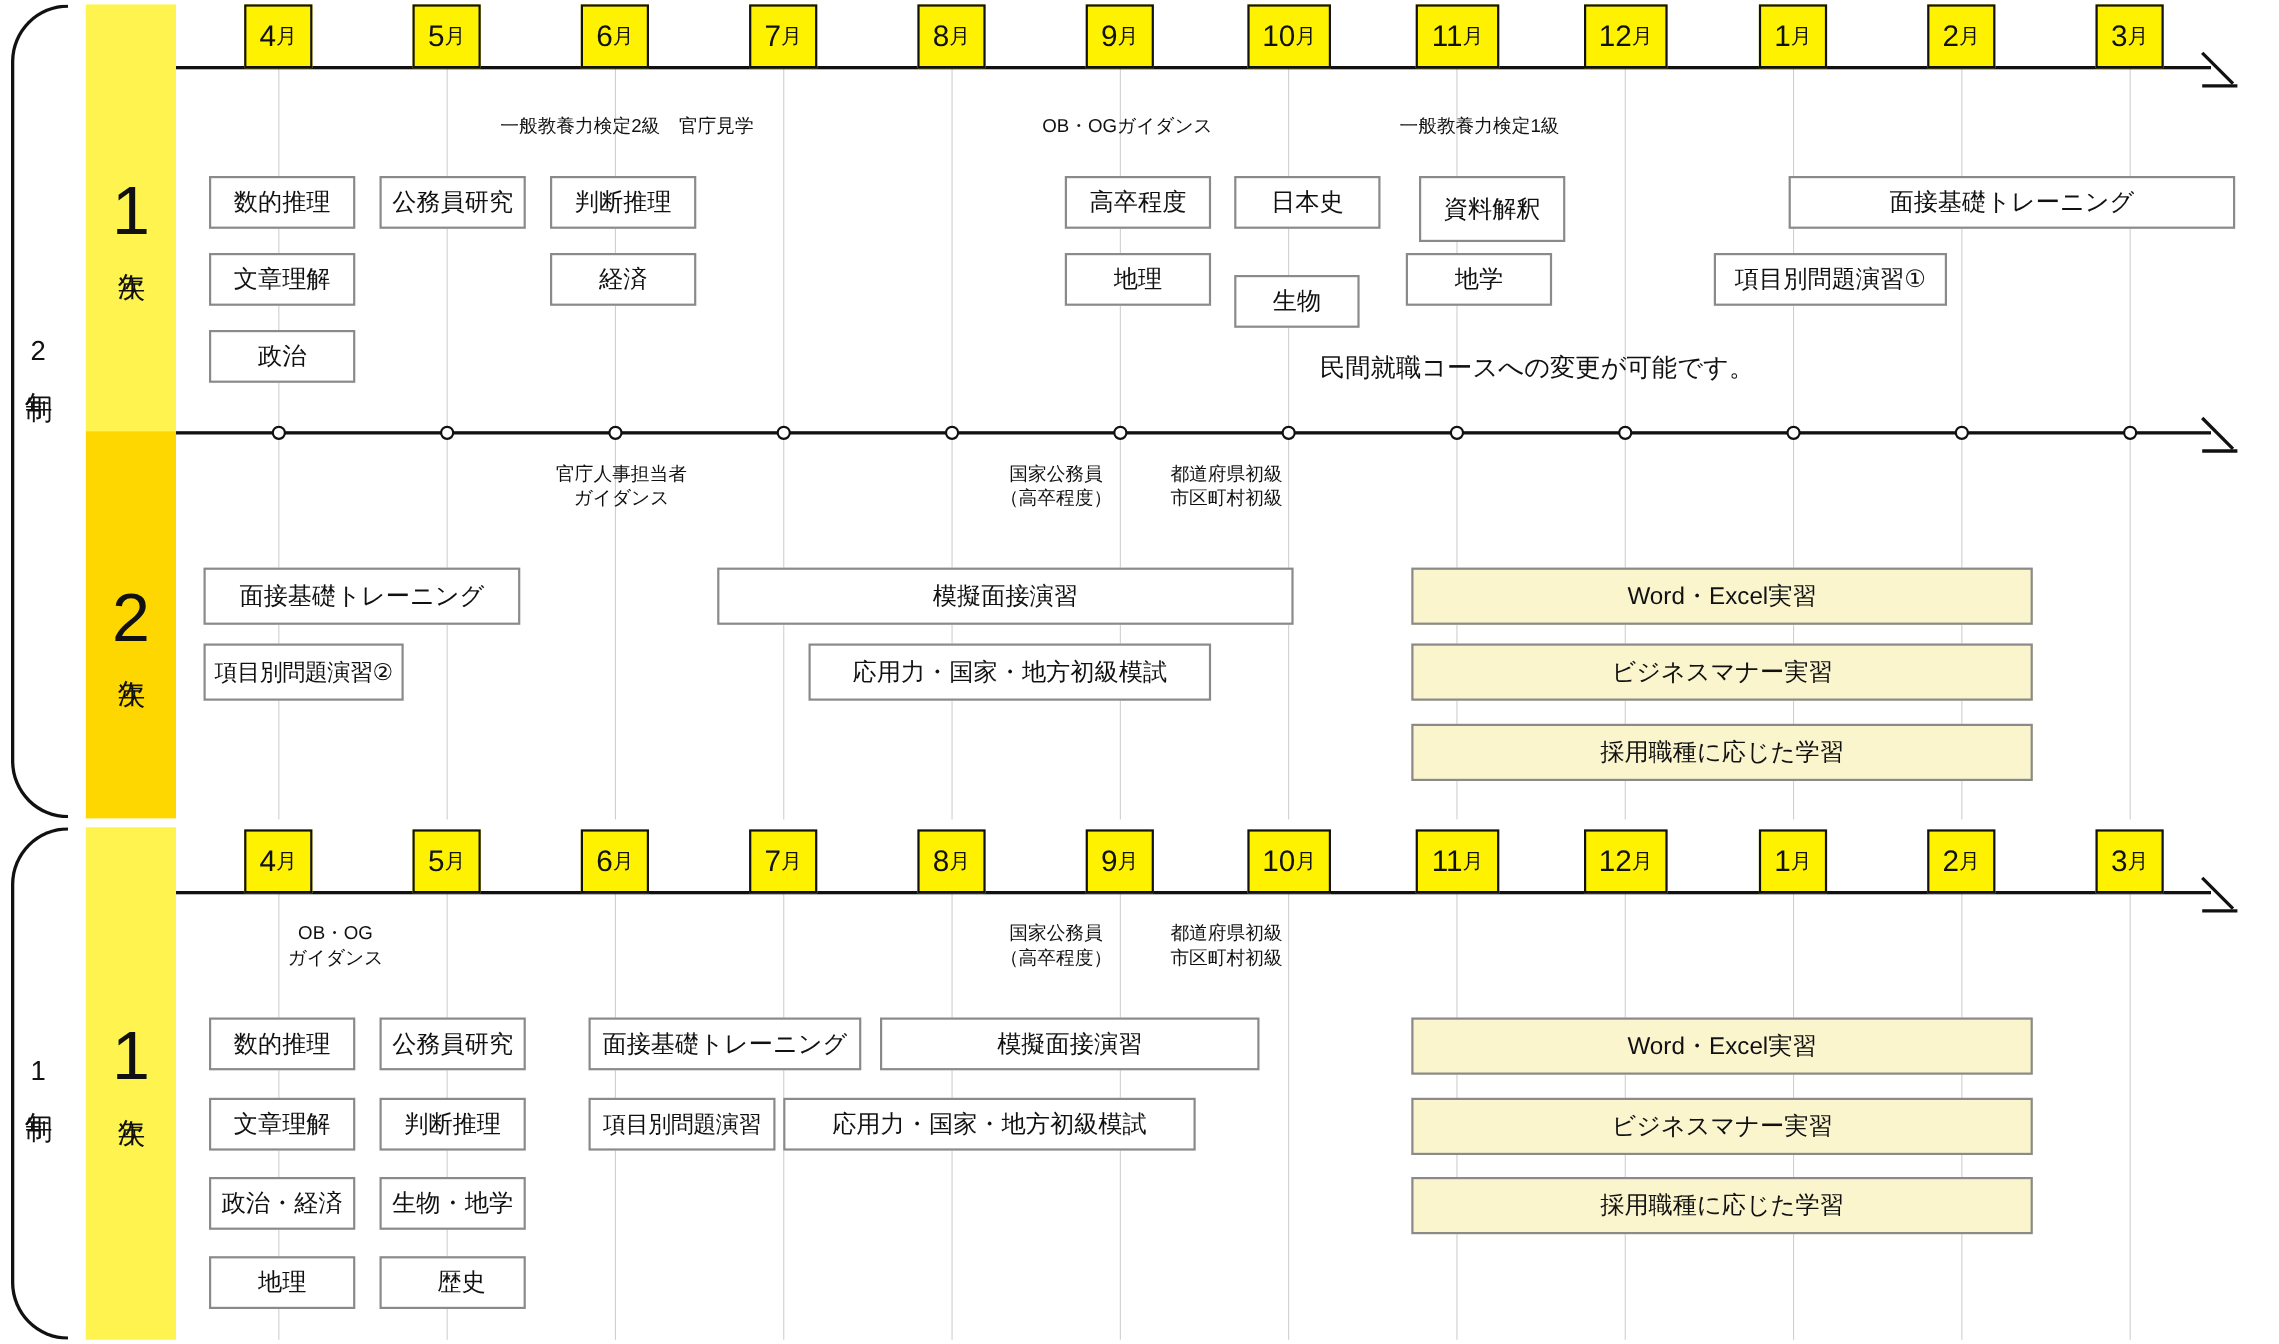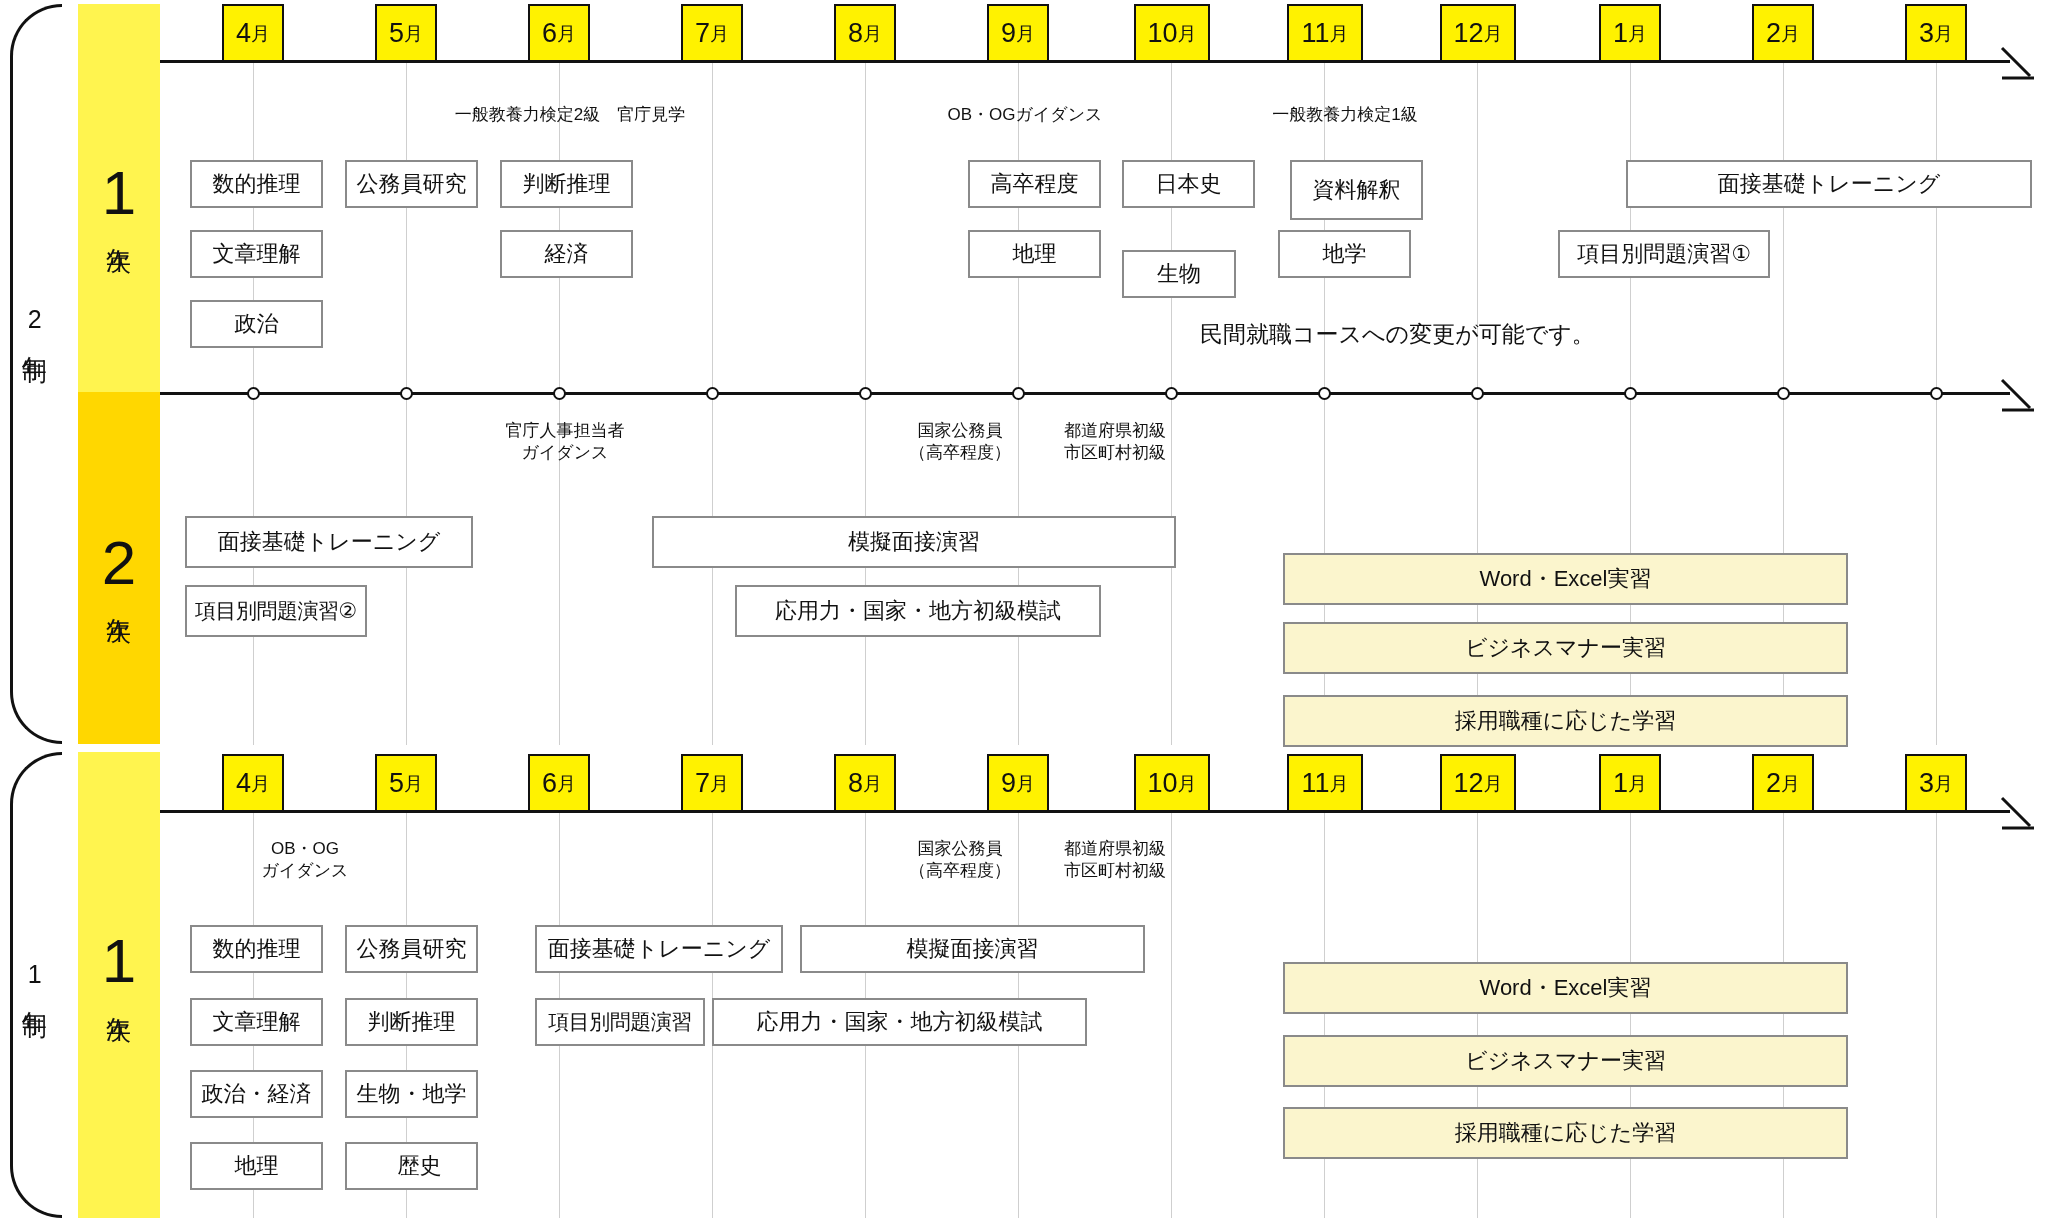--- a/index.html
+++ b/index.html
@@ -124,7 +124,7 @@
     white-space: nowrap;
     text-align: center;
   }
-  .cbox.fill { background: #FBF5CD; margin-top: 37px; }
+  .cbox.fill { background: #FBF5CD; }
   .cbox.tight { font-size: 21px; letter-spacing: -0.5px; }
 </style>
 </head>

